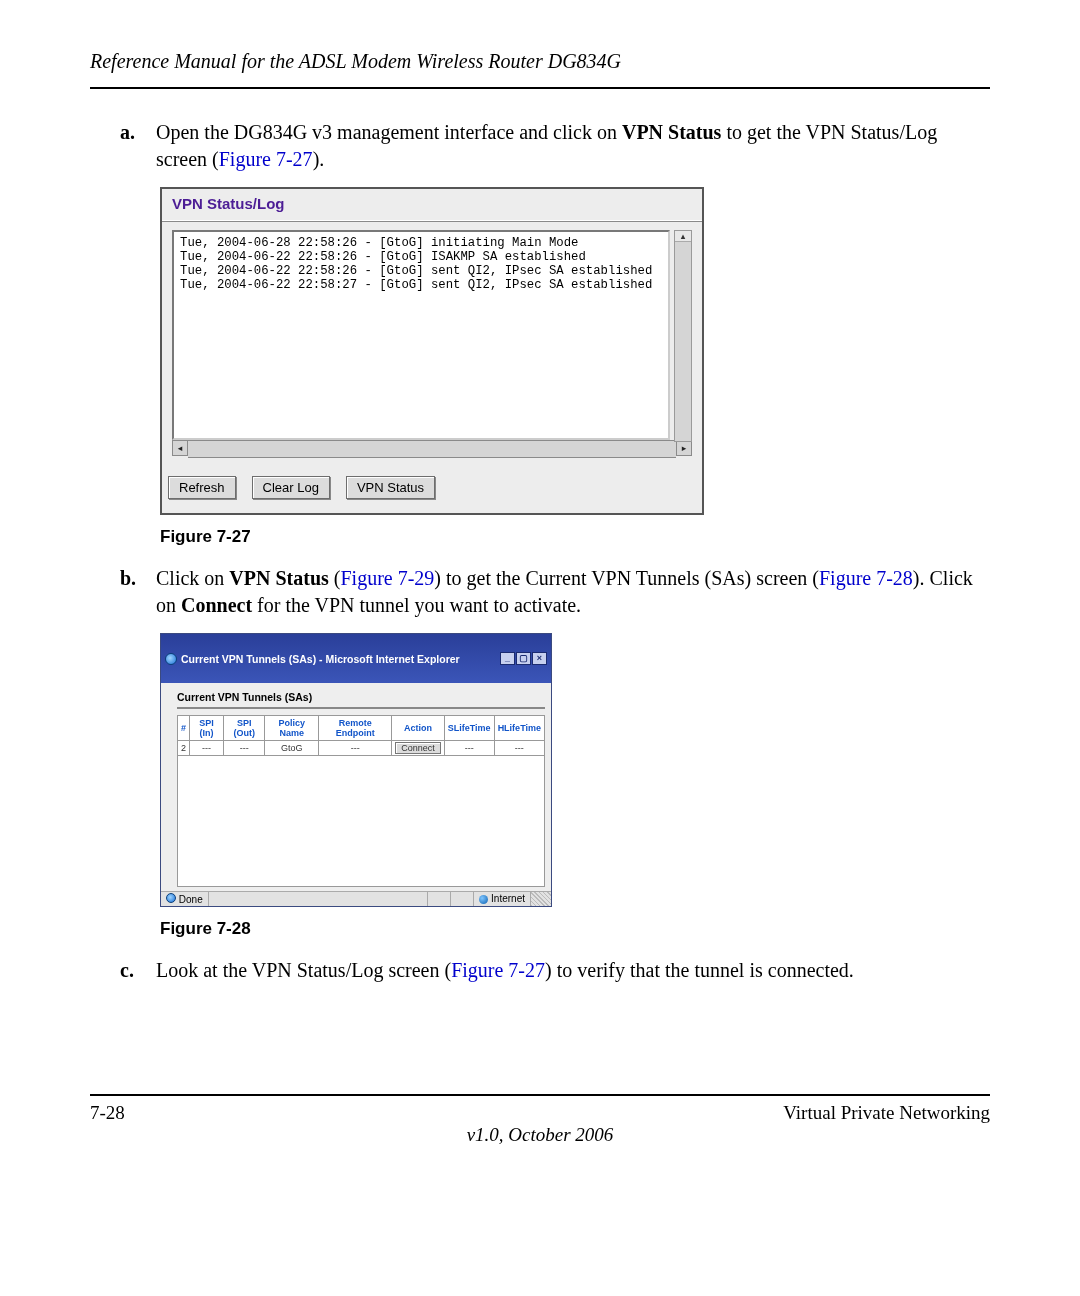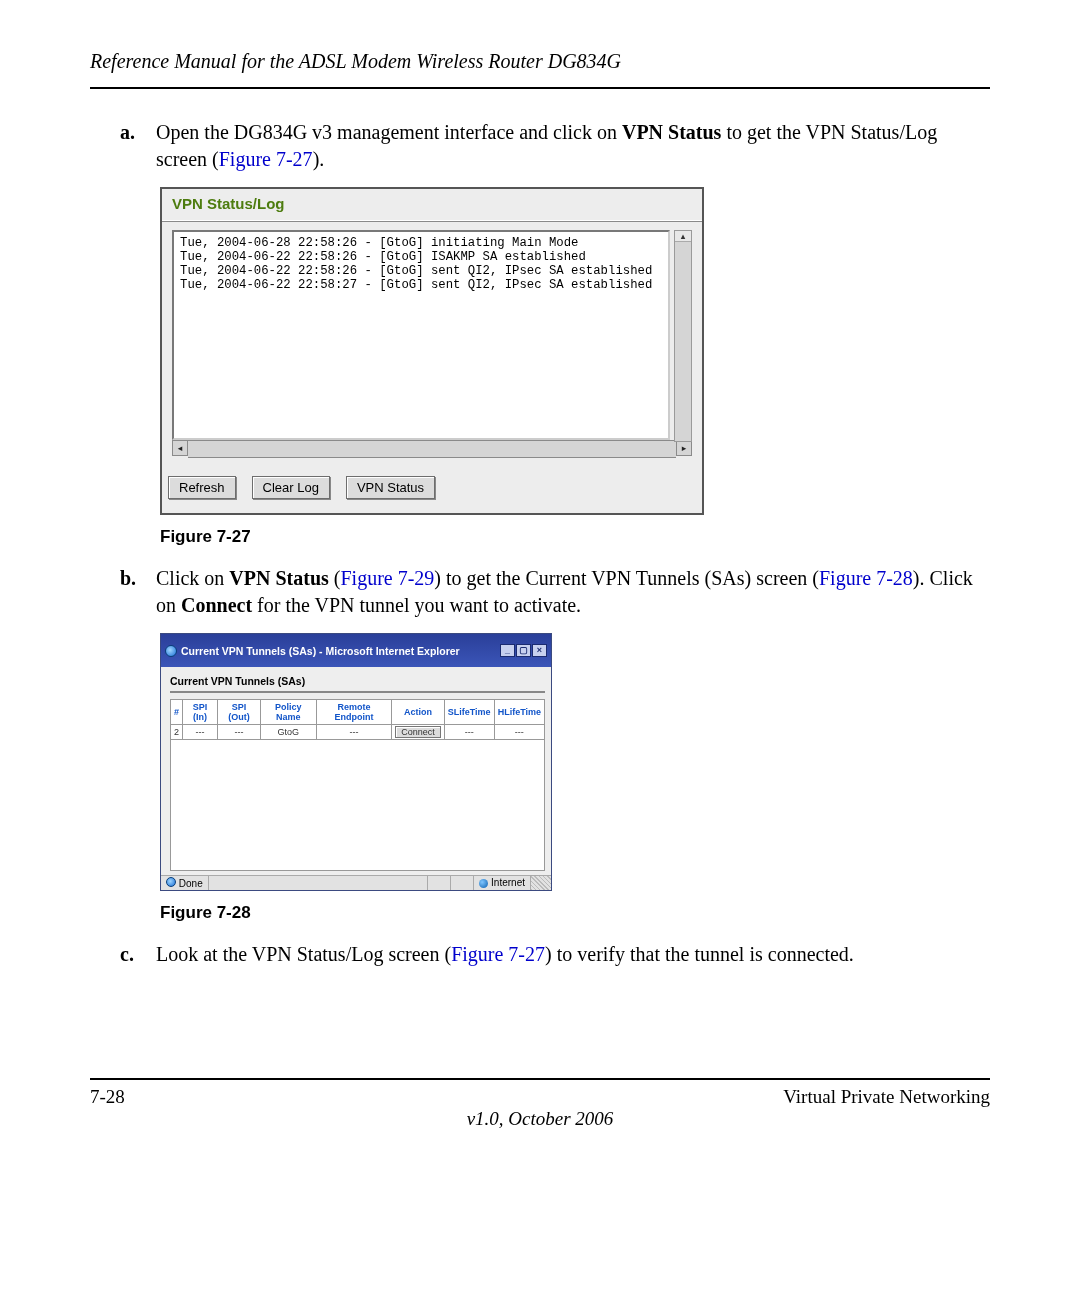--- a/index.html
+++ b/index.html
@@ -60,7 +60,7 @@
     font-family: Arial, sans-serif;
     font-size: 15px;
     font-weight: bold;
-    color: #4d7c0f;
+    color: #4c1d95;
     padding: 6px 10px 2px 10px;
   }
   .fig27 .title-rule {

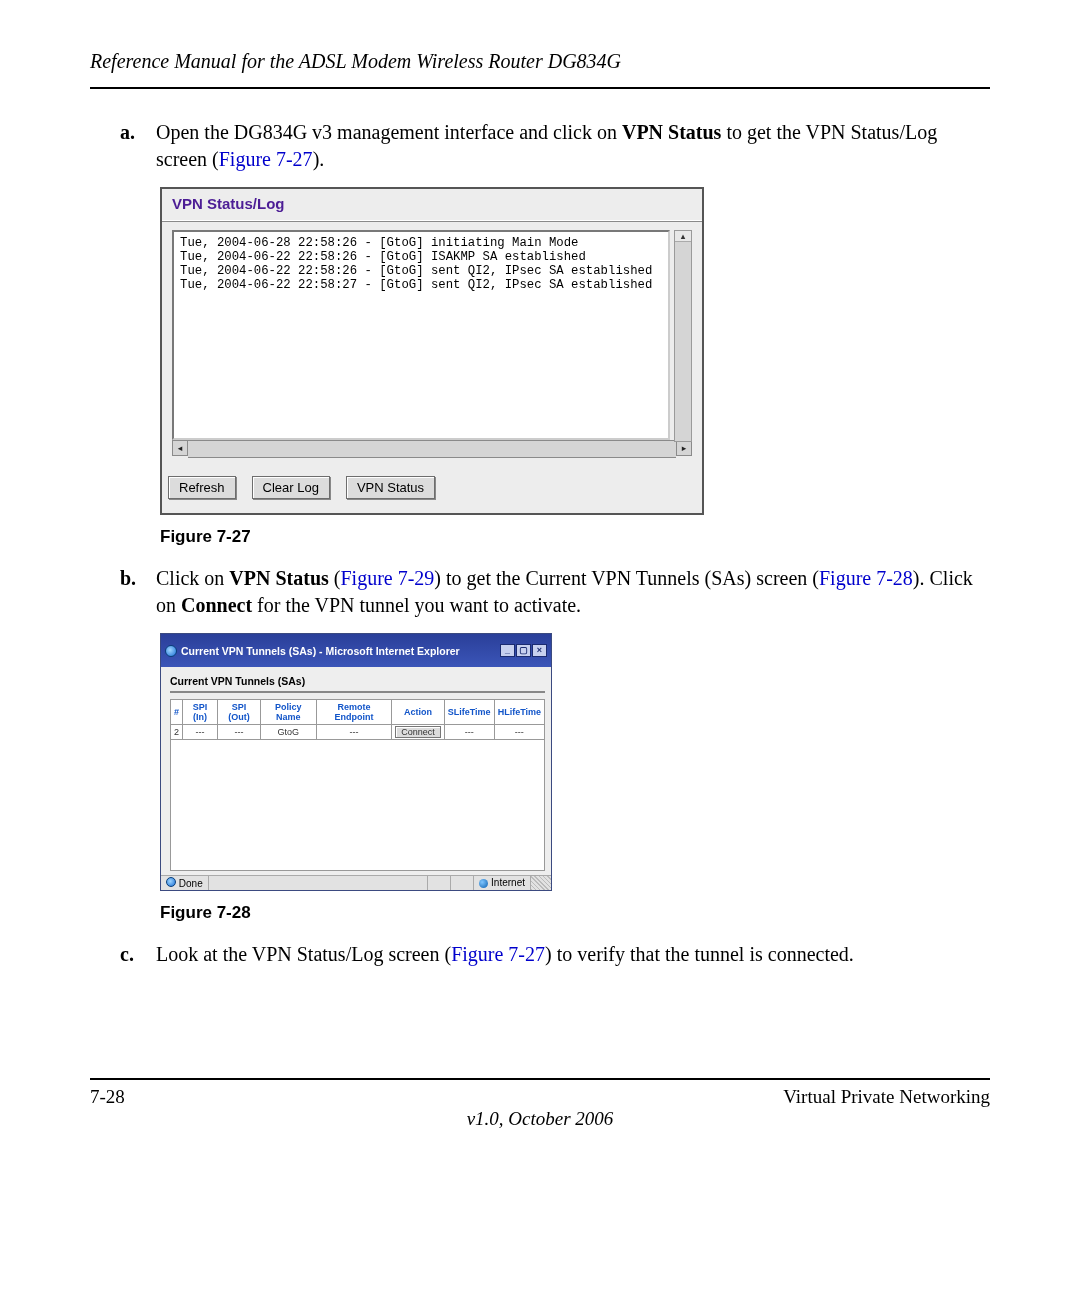--- a/index.html
+++ b/index.html
@@ -146,7 +146,7 @@
     color: #fff;
     font-size: 10.5px;
     font-weight: bold;
-    padding: 10px 4px;
+    padding: 18px 4px;
     display: flex;
     align-items: center;
     gap: 4px;

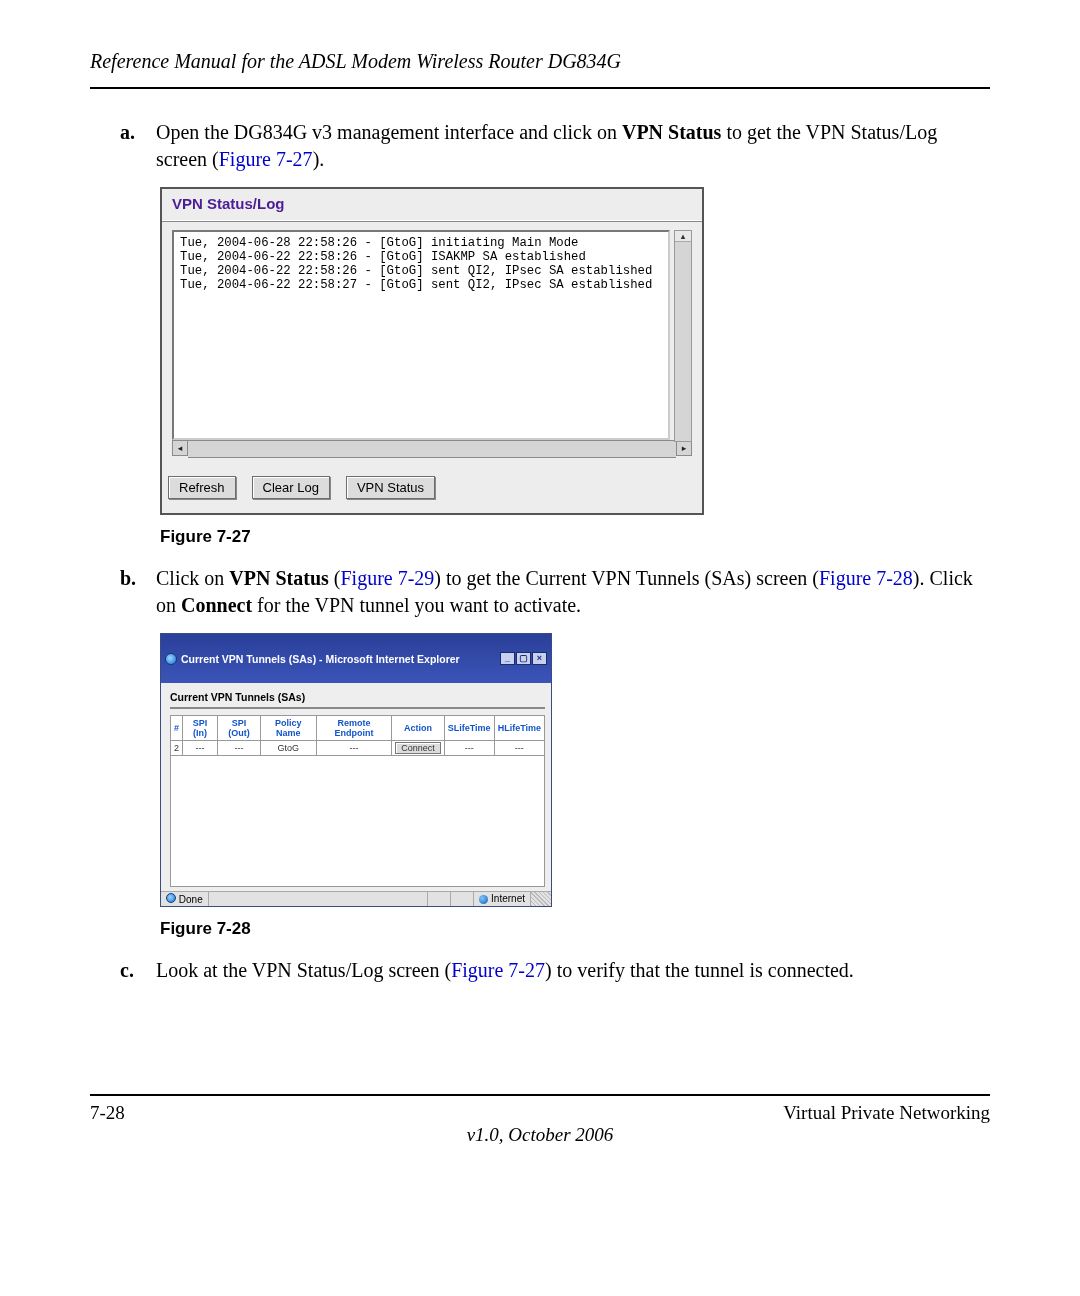--- a/index.html
+++ b/index.html
@@ -165,7 +165,7 @@
     font-weight: bold;
   }
   .fig28 .body {
-    padding: 6px 6px 4px 9px;
+    padding: 6px 6px 4px 16px;
   }
   .fig28 .subtitle {
     font-weight: bold;

